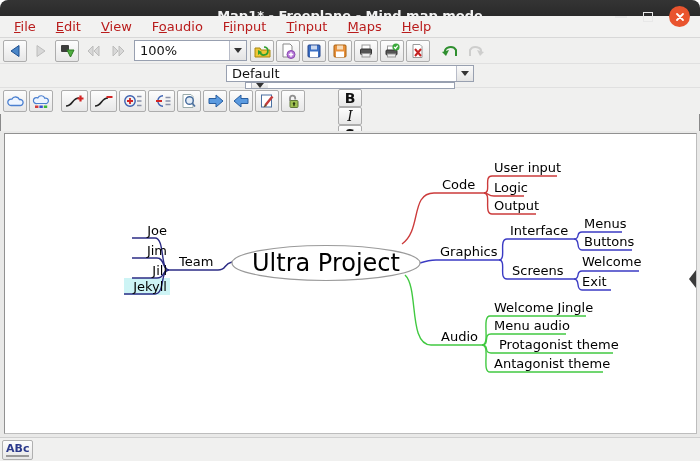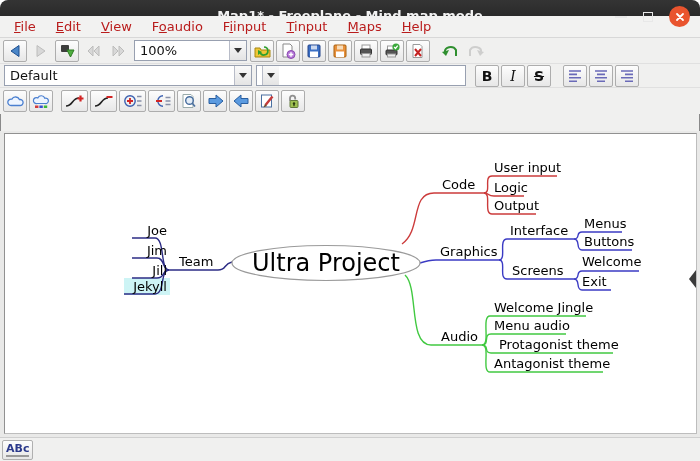--- a/index.html
+++ b/index.html
@@ -21,7 +21,7 @@
   
   .tb { display:flex; align-items:center; background:#f0f0ef; }
   .tb1 { height:26px; padding:2px 2px; border-bottom:1px solid #e0e0e0; }
-  .tb2 { height:24px; padding:1px 2px; border-bottom:1px solid #e0e0e0; }
+  .tb2 { height:24px; padding:1px 2px; border-bottom:1px solid #e0e0e0;flex-direction:column; }
   .tb3 { height:26px; padding:2px 2px; }
   .btn { width:24px; height:22px; border:1px solid #adadad; border-radius:2px;
          background:linear-gradient(#fdfdfd,#e7e7e7); display:flex; align-items:center; justify-content:center; margin:0 1px; }

